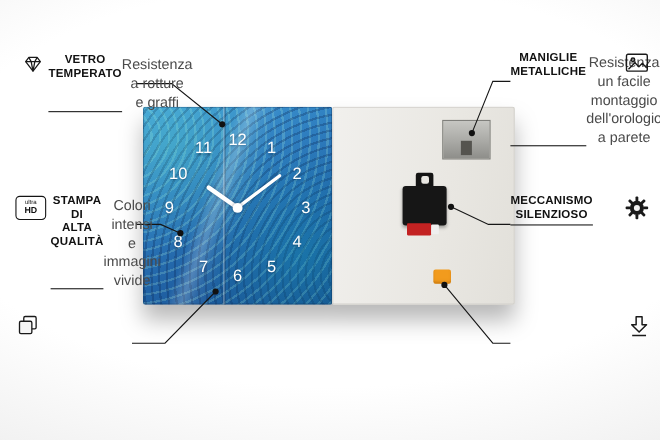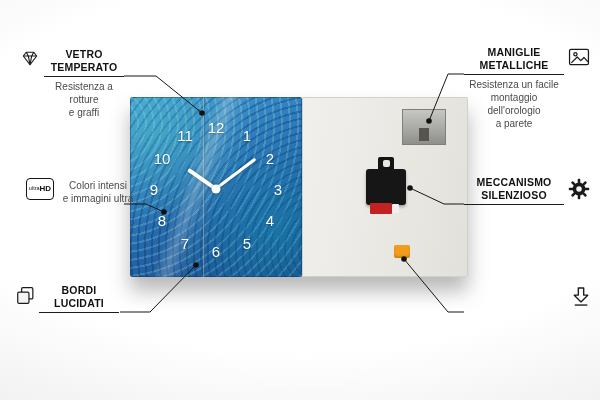--- a/index.html
+++ b/index.html
@@ -63,7 +63,7 @@
   
   .callout{position:absolute;display:flex;gap:4px;align-items:flex-start;color:#111;}
   .callout .icon{flex:0 0 auto;margin-top:2px;display:flex;align-items:center;justify-content:center;}
-  .callout .txt{display:flex;flex-direction:column;}
+  .callout .txt{display:flex;flex-direction:row;}
   .callout .title{font-weight:bold;font-size:10.5px;line-height:1.2;text-align:center;
     white-space:pre-line;border-bottom:1px solid #1c1c1c;padding-bottom:3px;letter-spacing:0.2px;}
   .callout .sub{font-size:10px;line-height:1.3;color:#4a4a4a;text-align:center;

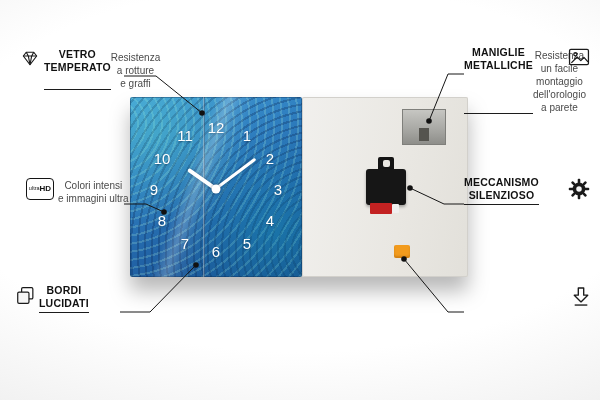--- a/index.html
+++ b/index.html
@@ -66,7 +66,7 @@
   .callout .txt{display:flex;flex-direction:row;}
   .callout .title{font-weight:bold;font-size:10.5px;line-height:1.2;text-align:center;
     white-space:pre-line;border-bottom:1px solid #1c1c1c;padding-bottom:3px;letter-spacing:0.2px;}
-  .callout .sub{font-size:10px;line-height:1.3;color:#4a4a4a;text-align:center;
+  .callout .sub{font-size:13px;line-height:1.3;color:#4a4a4a;text-align:center;
     white-space:pre-line;margin-top:3px;}
   .callout.left .txt{width:80px;}
   .callout.right .txt{width:100px;}

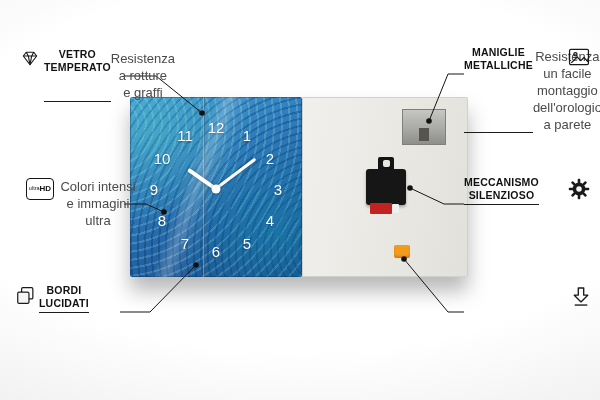--- a/index.html
+++ b/index.html
@@ -149,6 +149,8 @@
       <span class="h">HD</span>
     </span>
     <div class="txt">
+      <div class="title">STAMPA DI
+ALTA QUALITÀ</div>
       <div class="sub">Colori intensi
 e immagini ultra</div>
     </div>

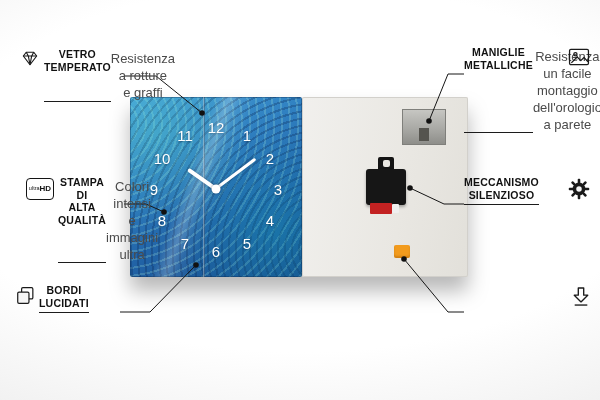--- a/index.html
+++ b/index.html
@@ -71,7 +71,7 @@
   .callout.left .txt{width:80px;}
   .callout.right .txt{width:100px;}
   .ultrahd{width:26px;height:20px;border:1.5px solid #141414;border-radius:4px;
-    display:flex;align-items:center;justify-content:center;line-height:1;margin-left:12px;}
+    display:flex;flex-direction:column;align-items:center;justify-content:center;line-height:1;}
   .ultrahd .u{font-size:5.5px;}
   .ultrahd .h{font-size:8px;font-weight:bold;}
 </style>

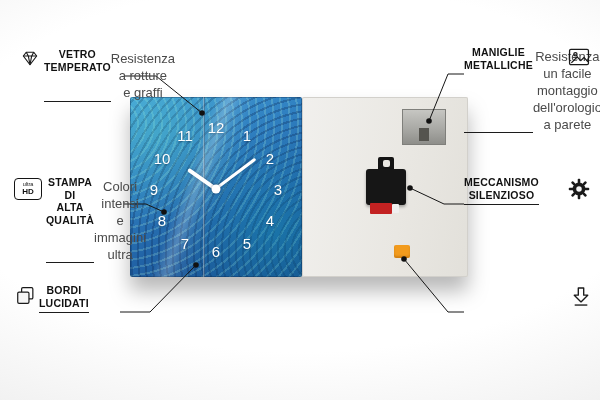--- a/index.html
+++ b/index.html
@@ -152,7 +152,7 @@
       <div class="title">STAMPA DI
 ALTA QUALITÀ</div>
       <div class="sub">Colori intensi
-e immagini ultra</div>
+e immagini vivide</div>
     </div>
   </div>
 

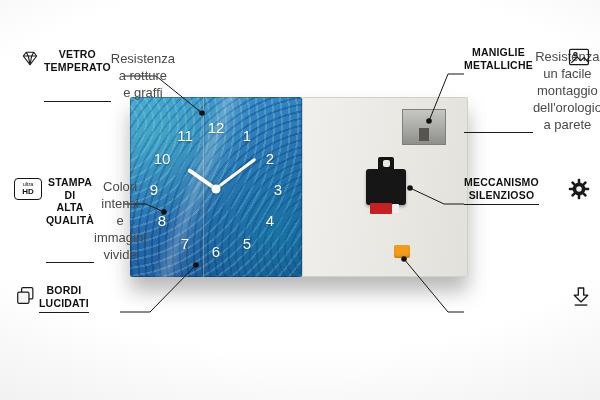--- a/index.html
+++ b/index.html
@@ -164,8 +164,6 @@
       </svg>
     </span>
     <div class="txt">
-      <div class="title">BORDI
-LUCIDATI</div>
     </div>
   </div>
 

